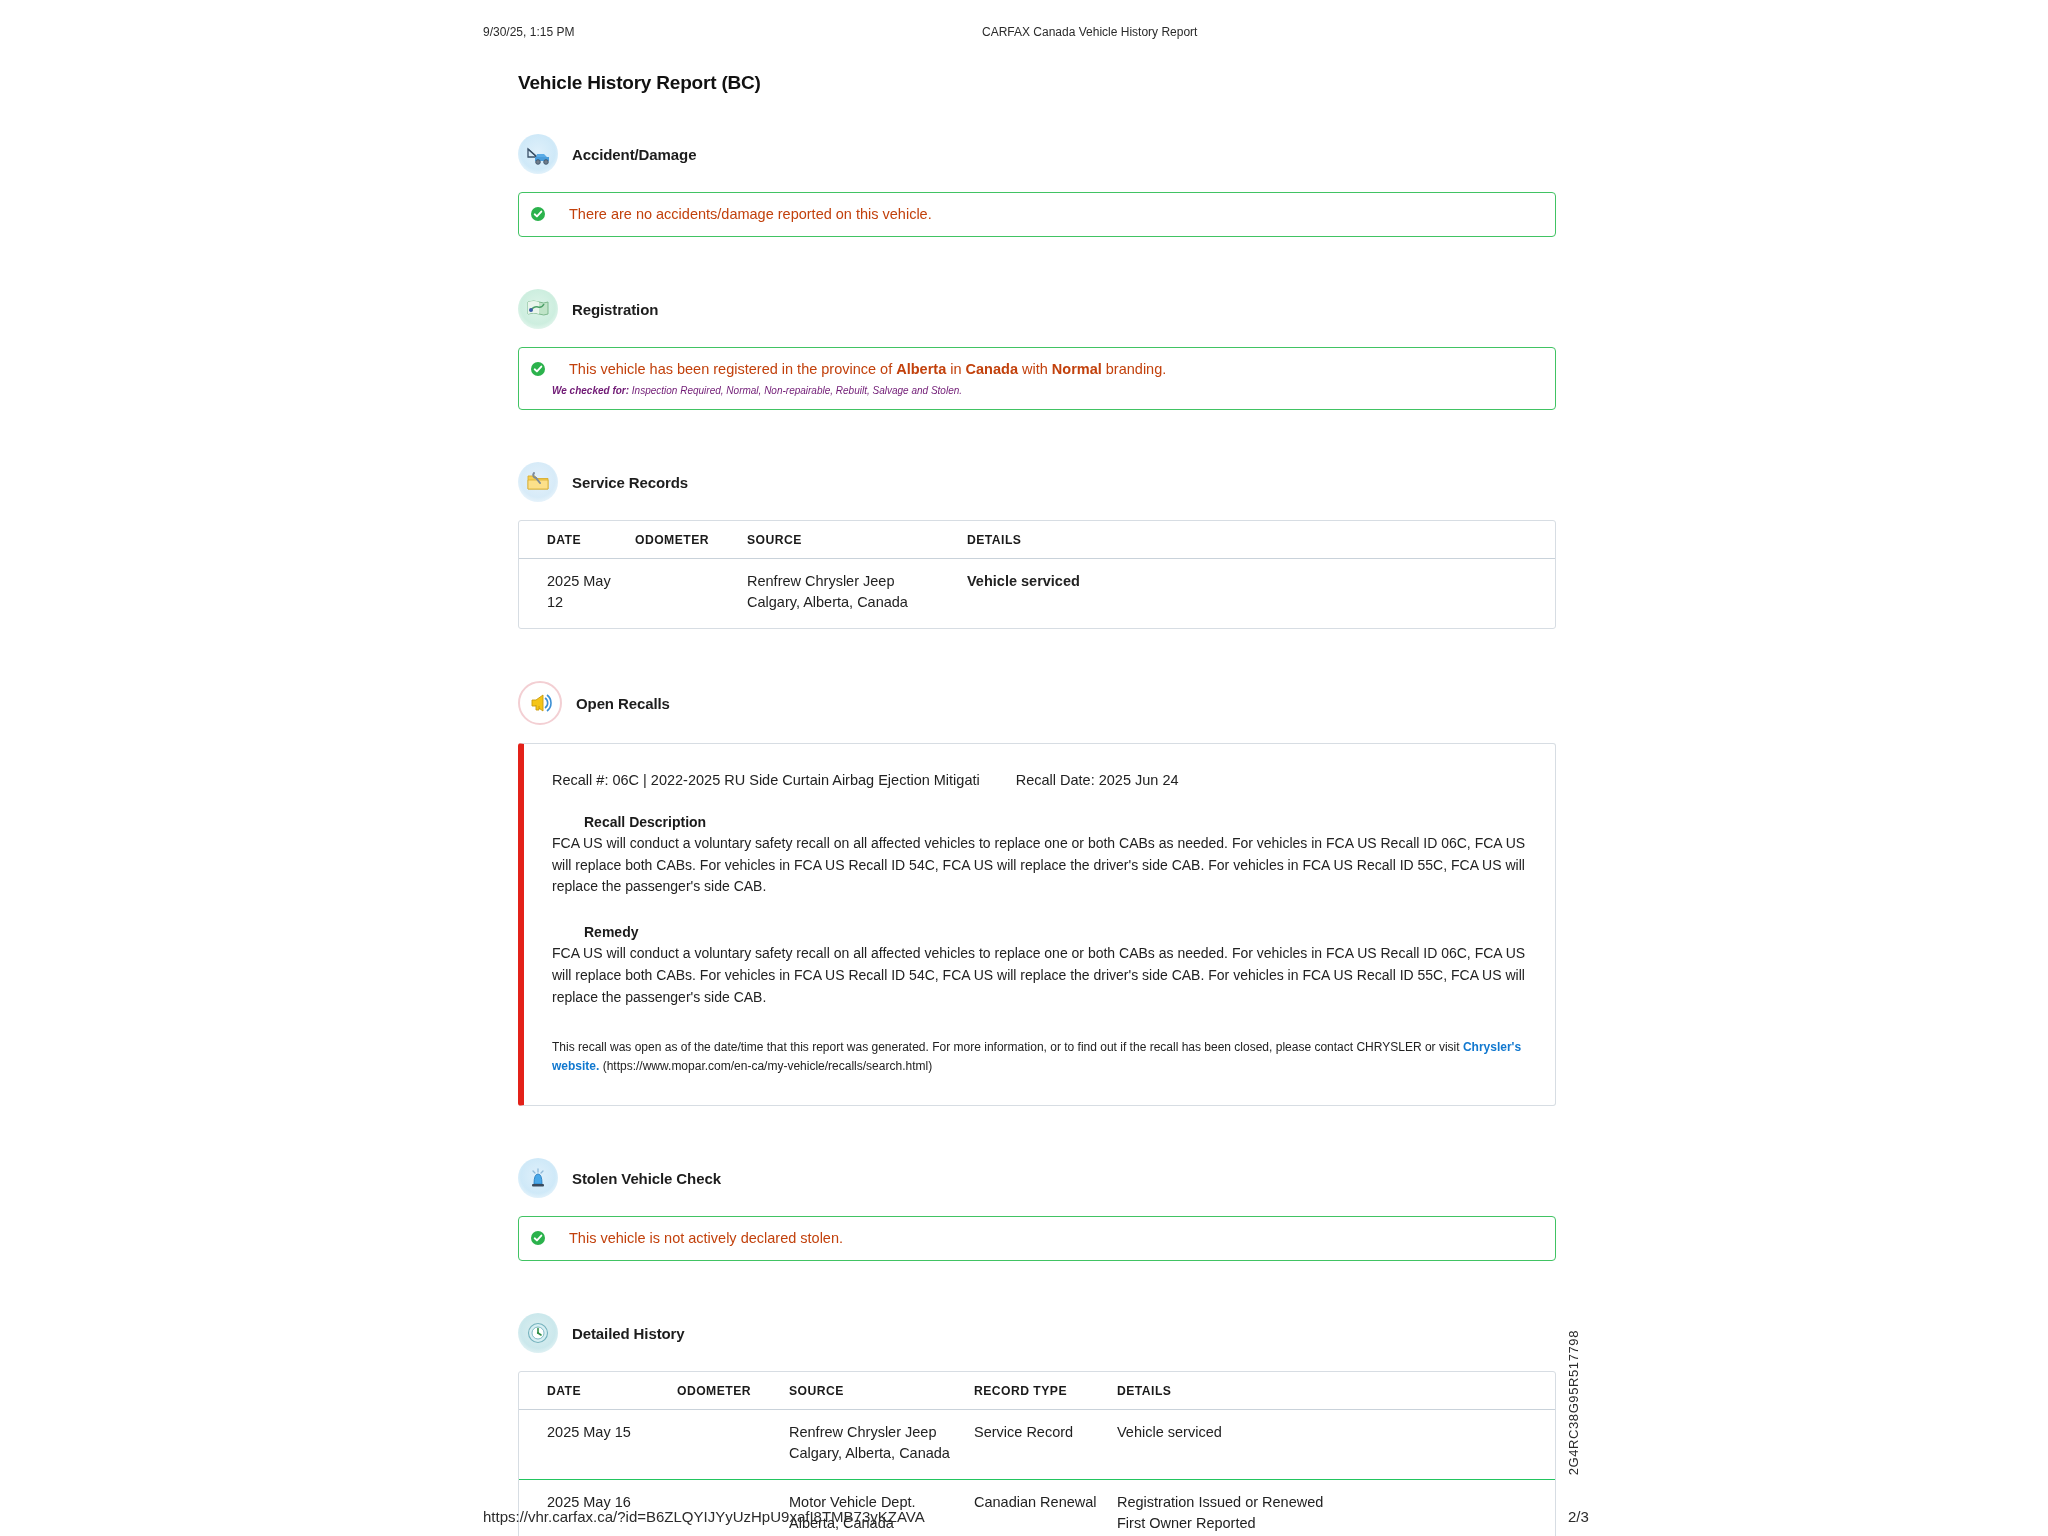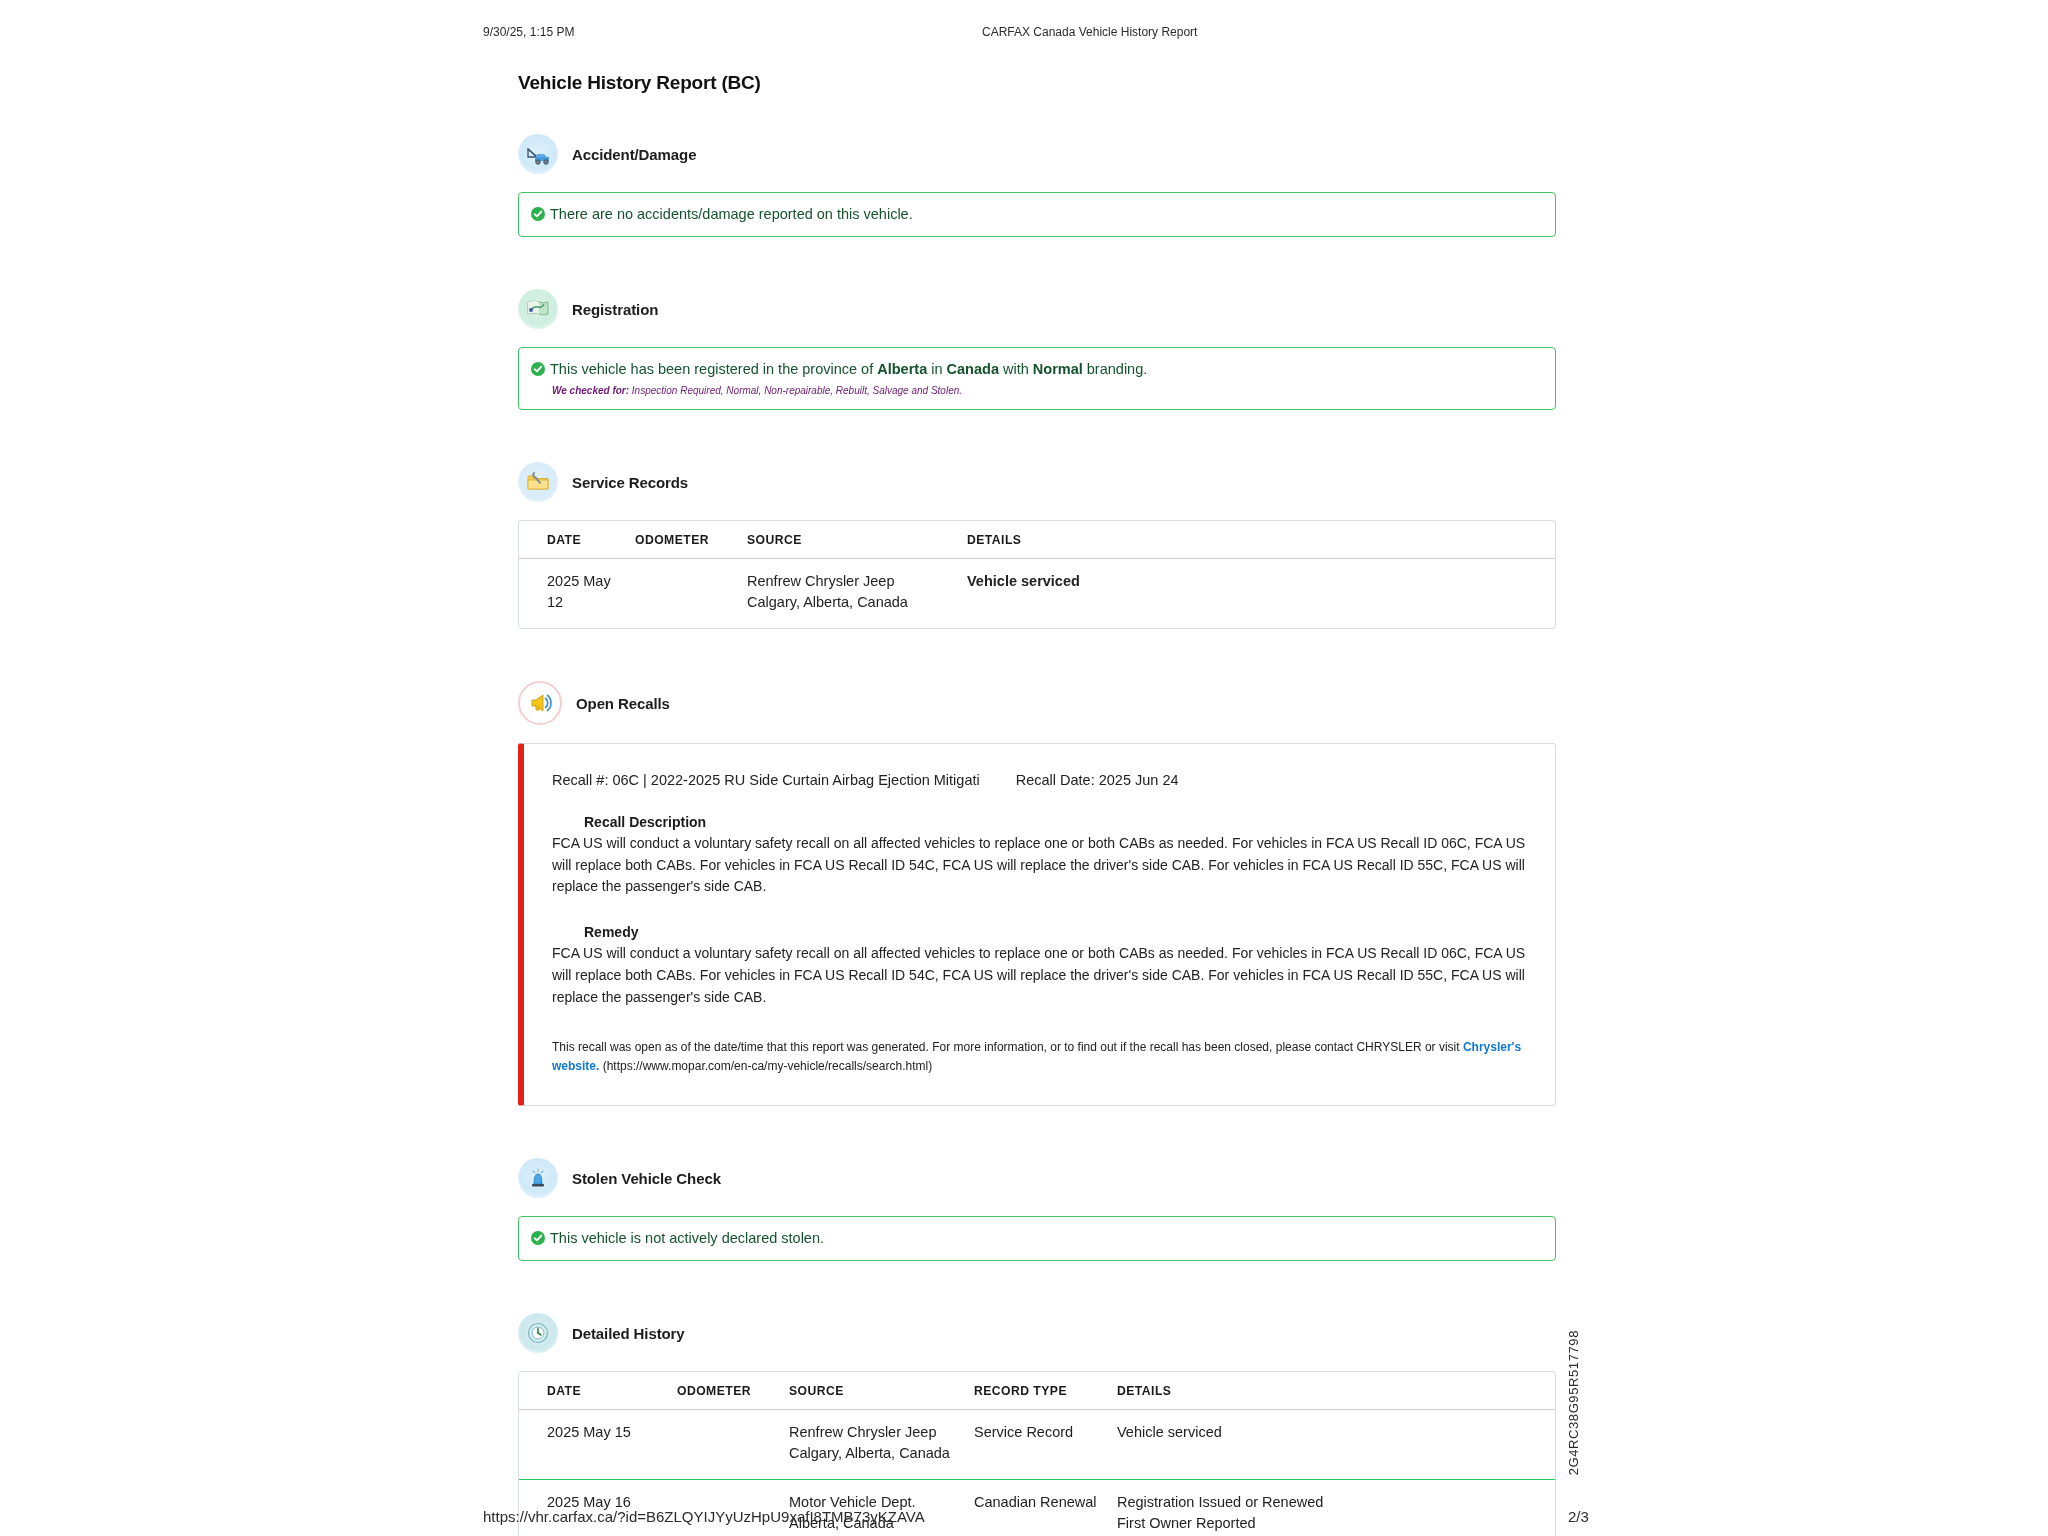--- a/index.html
+++ b/index.html
@@ -110,10 +110,10 @@
   .status-line {
     display: flex;
     align-items: flex-start;
-    gap: 5px;
+    gap: 24px;
     font-size: 14.5px;
     line-height: 1.45;
-    color: #14532d;
+    color: #c2410c;
   }
   .check-ico {
     flex: 0 0 14px;

